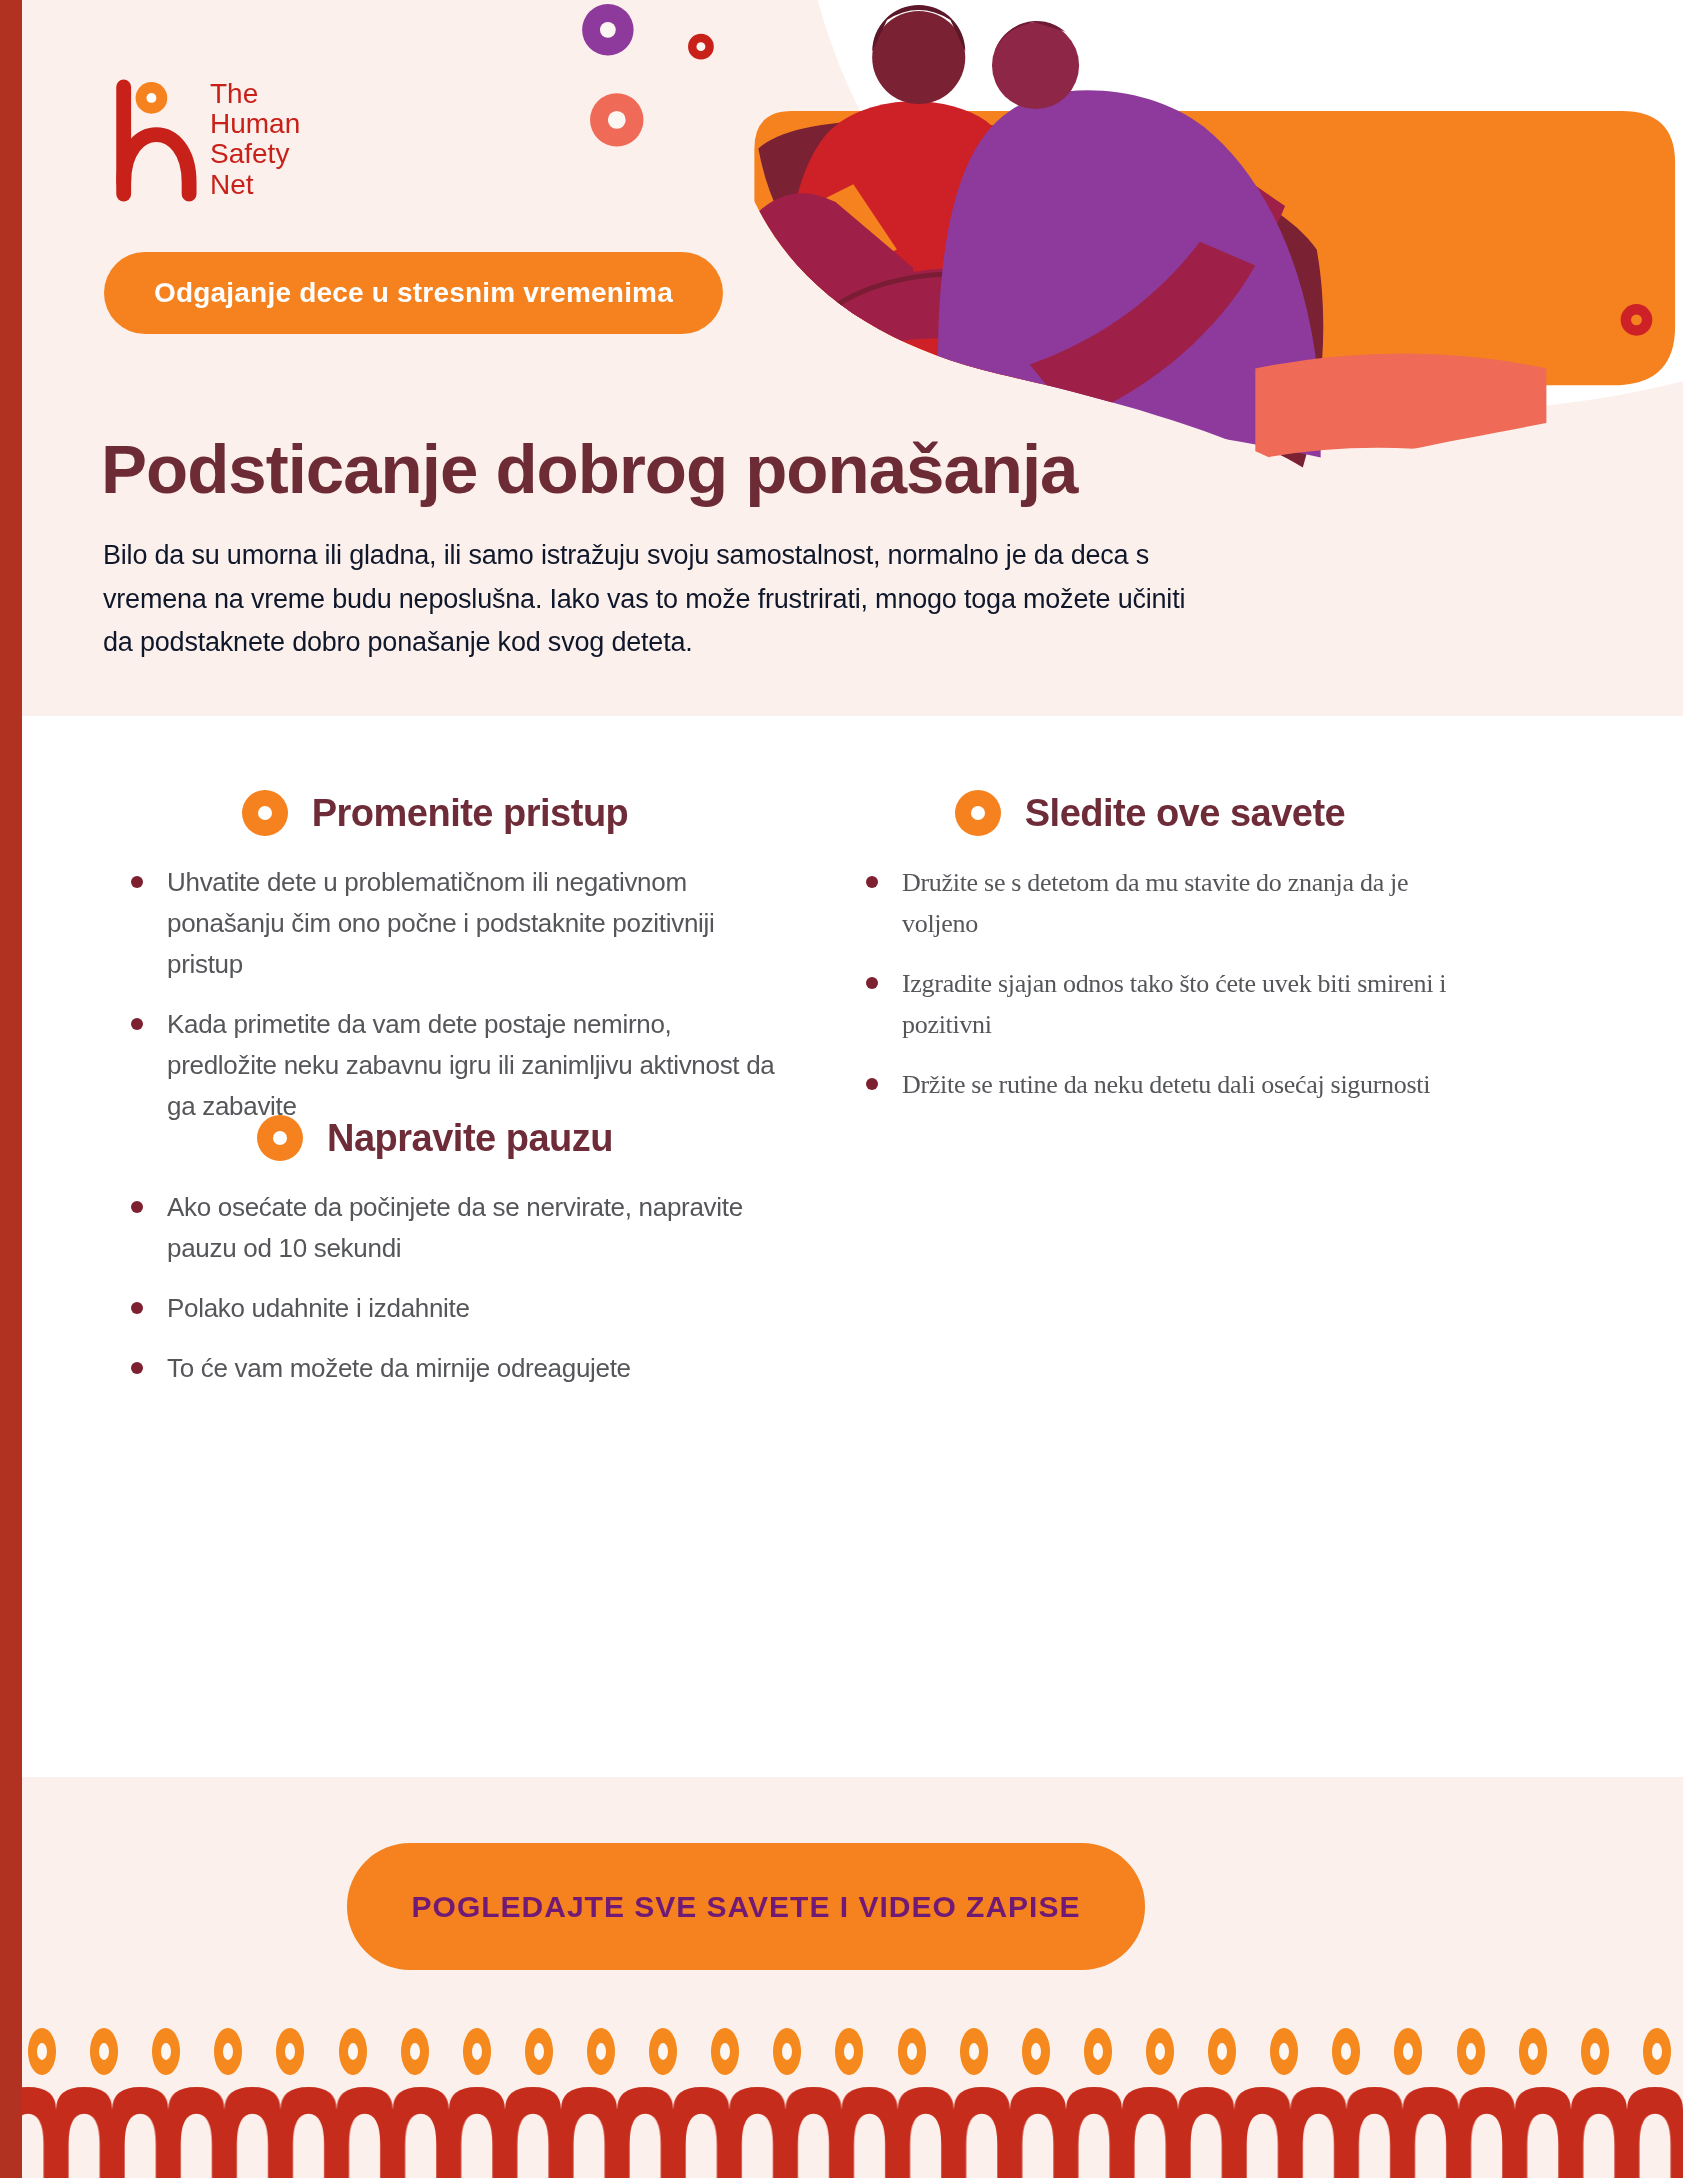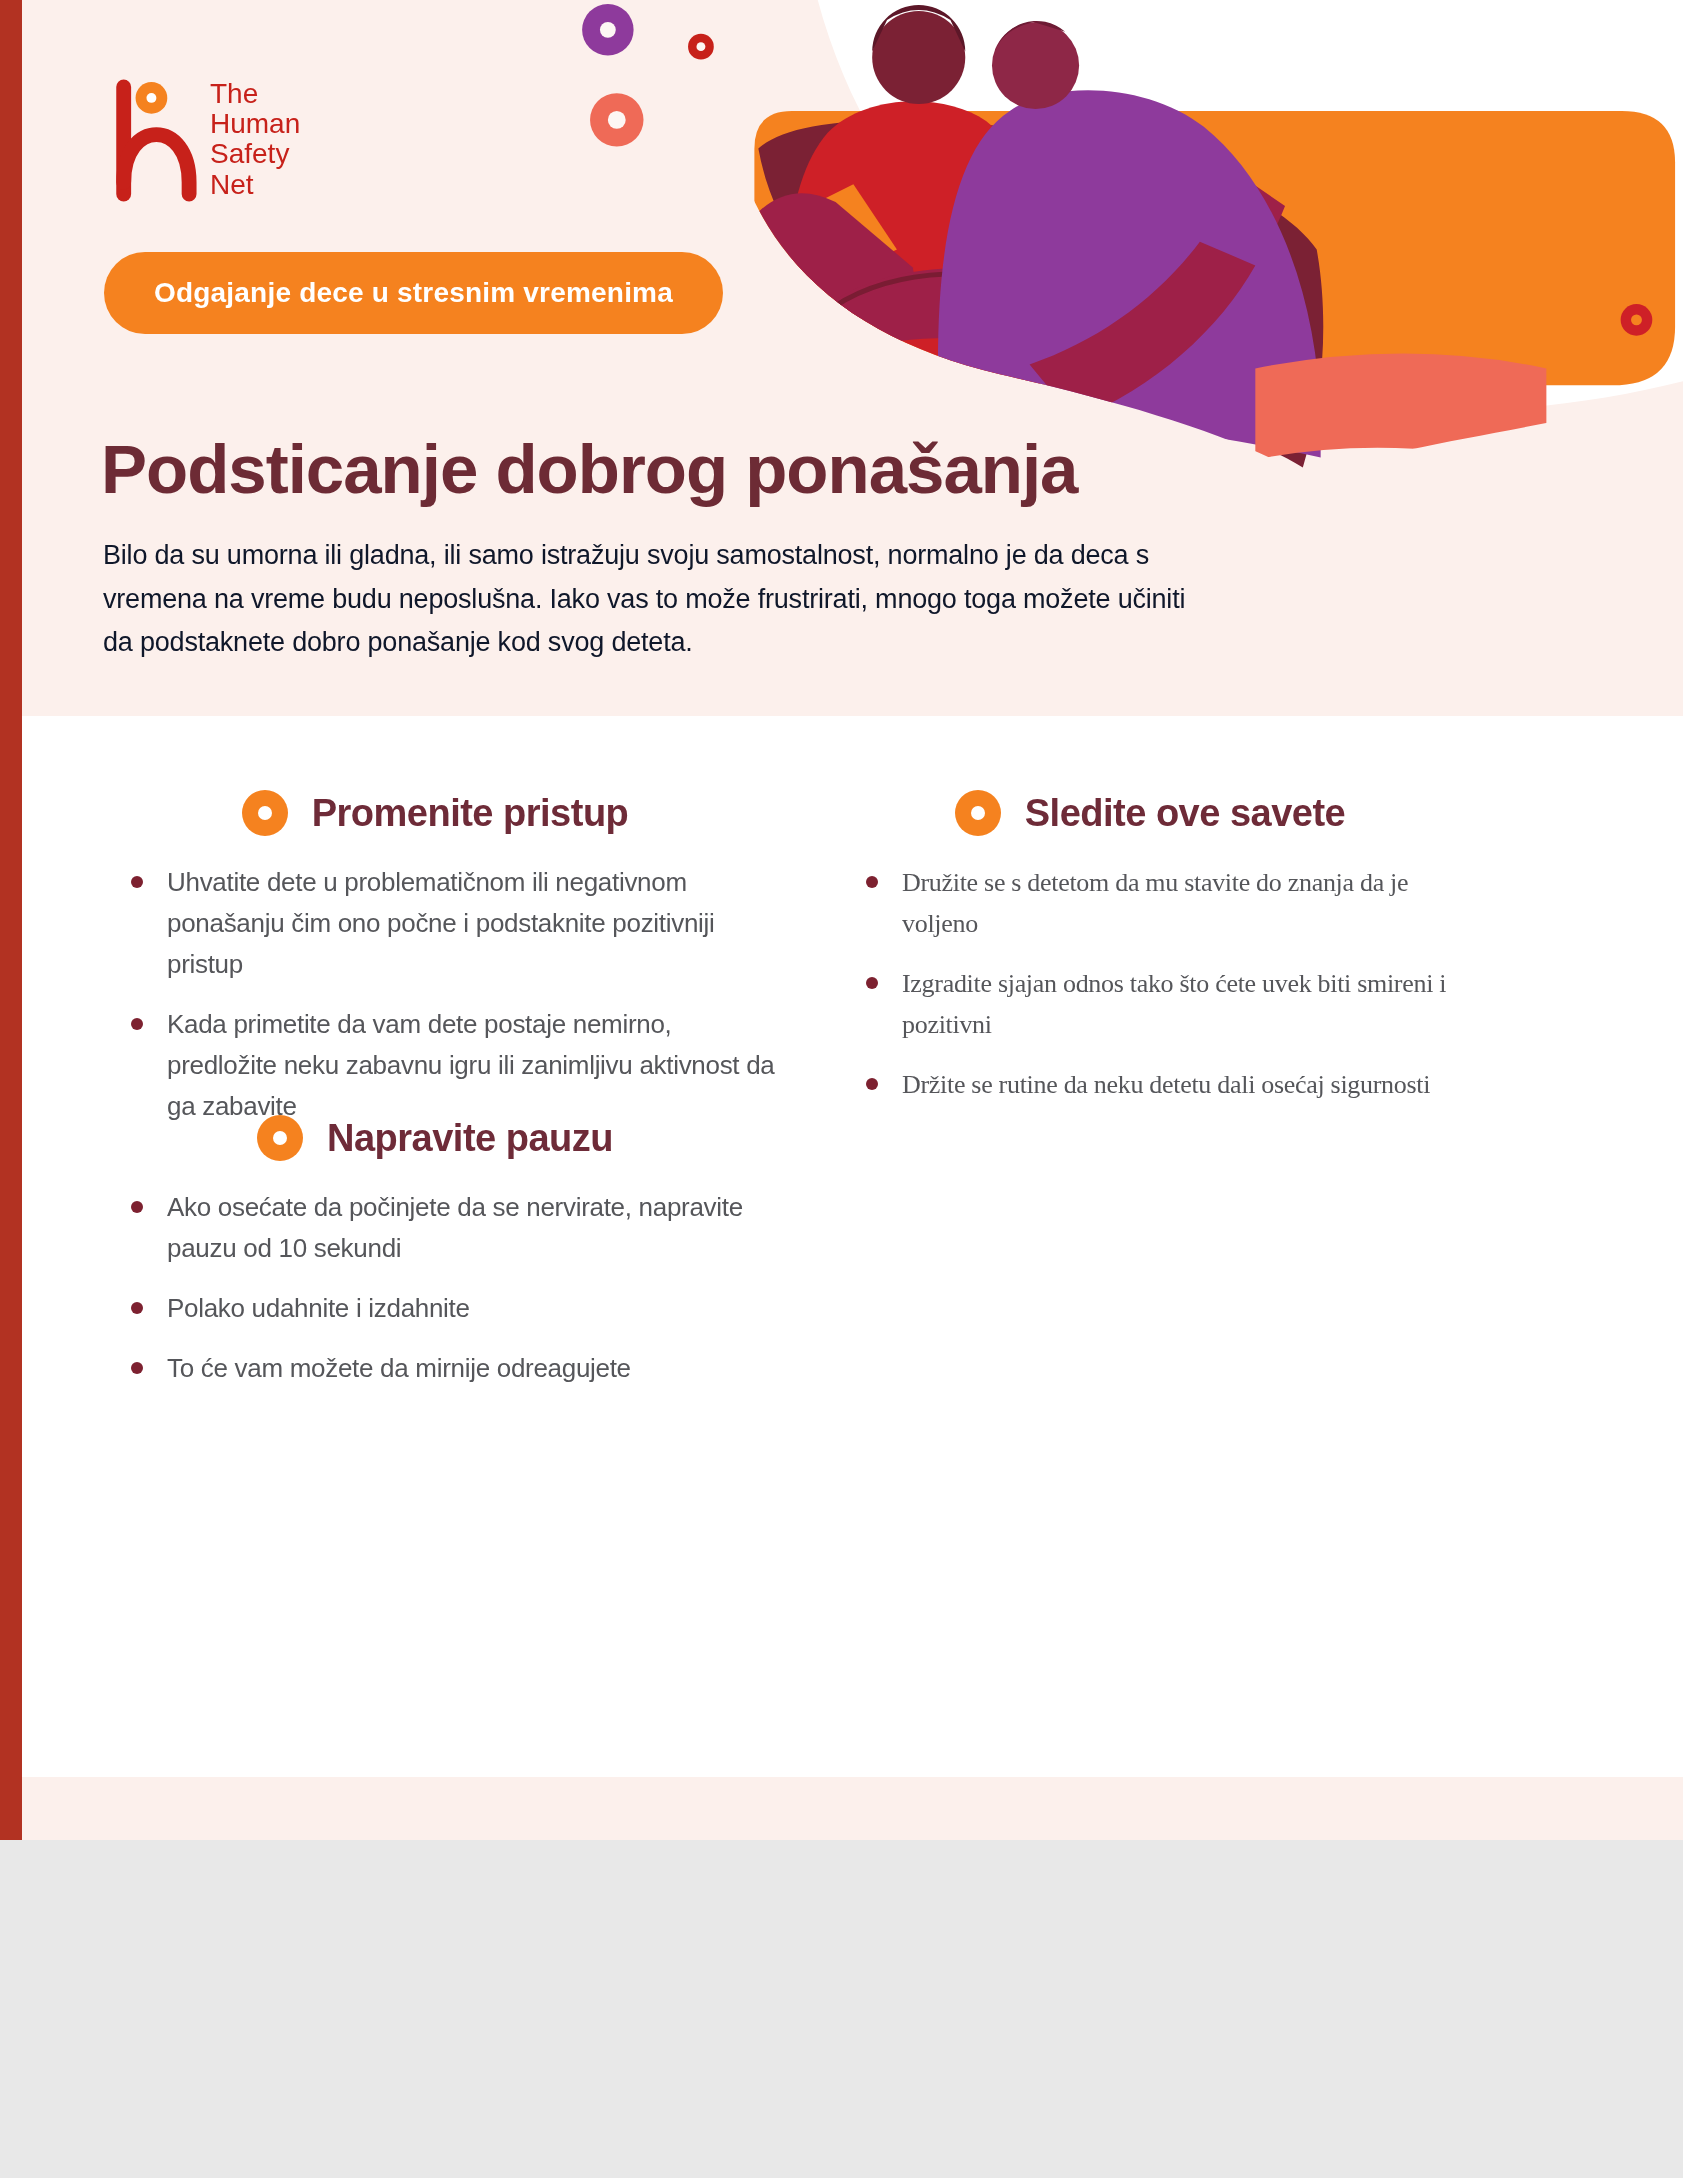--- a/index.html
+++ b/index.html
@@ -4,7 +4,7 @@
 <style>
   html,body{margin:0;padding:0;background:#e8e8e8;}
   .page{
-    position:relative;width:1683px;height:1840px;overflow:hidden;
+    position:relative;width:1683px;height:2178px;overflow:hidden;
     background:#fcf0ec;
     font-family:"Liberation Sans","DejaVu Sans",sans-serif;
   }

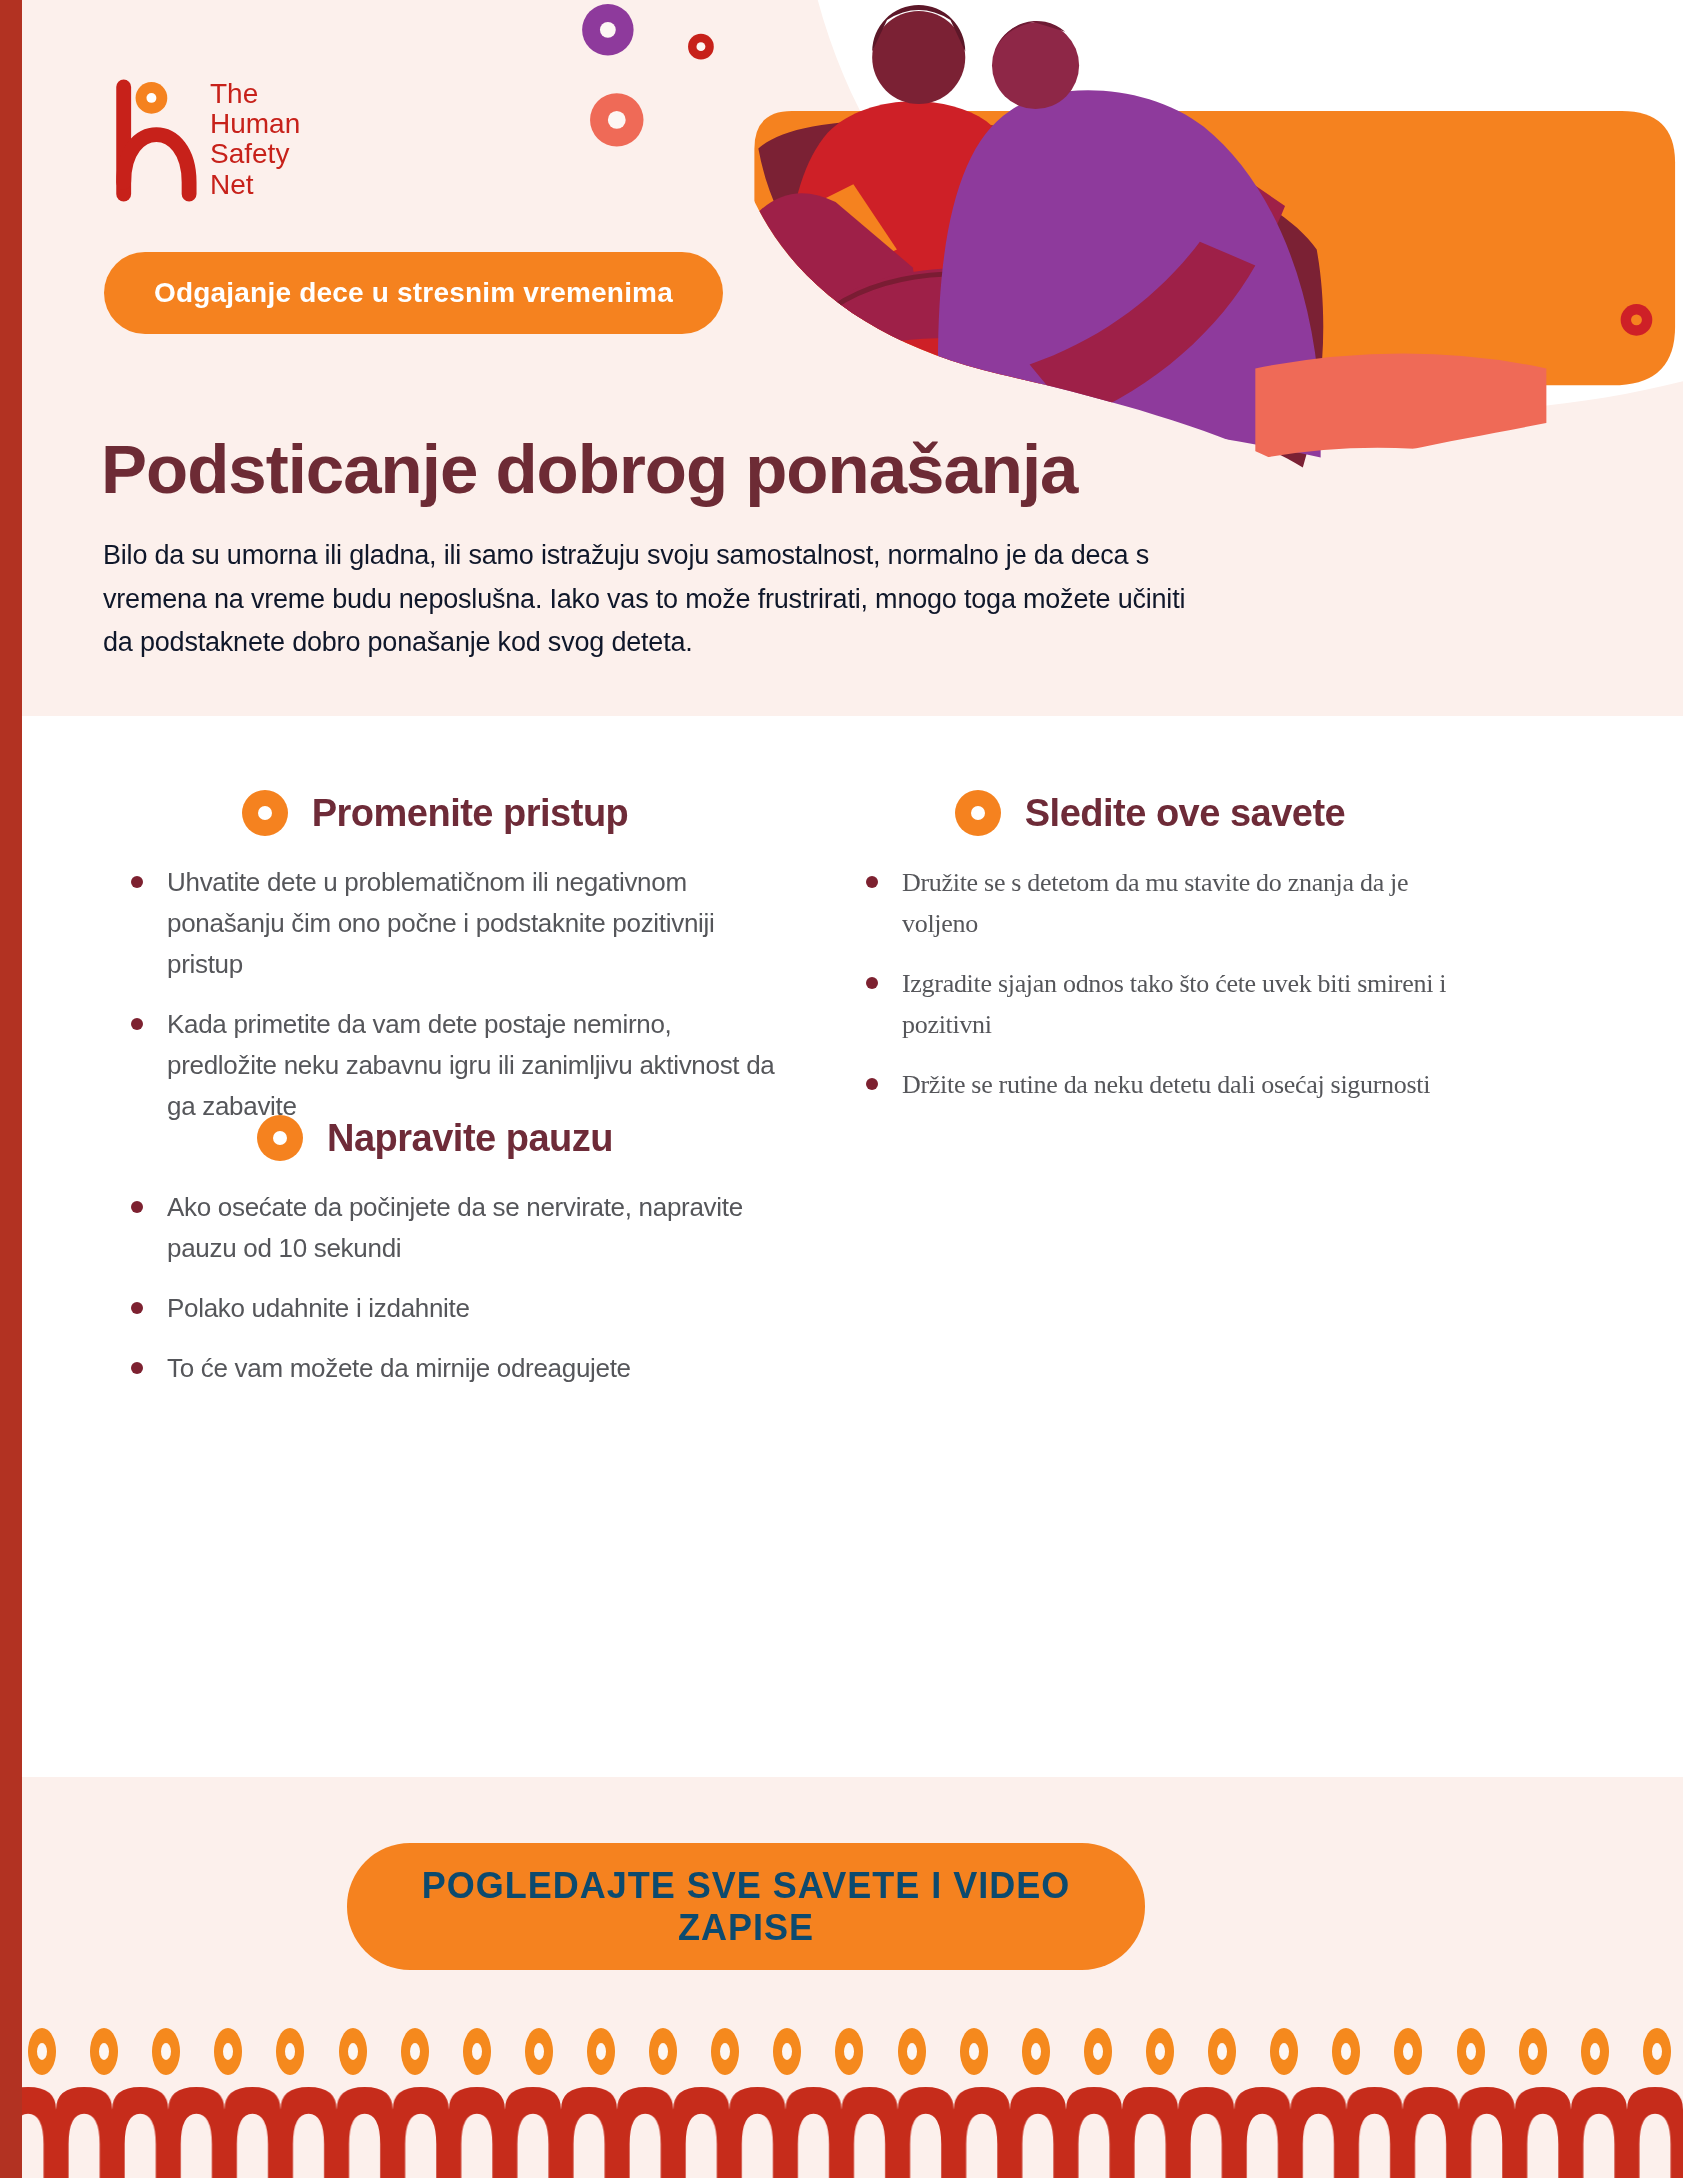--- a/index.html
+++ b/index.html
@@ -64,8 +64,9 @@
     position:absolute;left:347px;top:1843px;width:798px;height:127px;z-index:5;
     background:#f5821f;border-radius:63px;border:none;cursor:pointer;
     display:flex;align-items:center;justify-content:center;
-    color:#0c4a6e;font-size:36px;font-weight:bold;letter-spacing:1px;
+    color:#701a75;font-size:30px;font-weight:bold;letter-spacing:1px;
     font-family:"Liberation Sans","DejaVu Sans",sans-serif;
+    text-align:right;
   }
 
   

